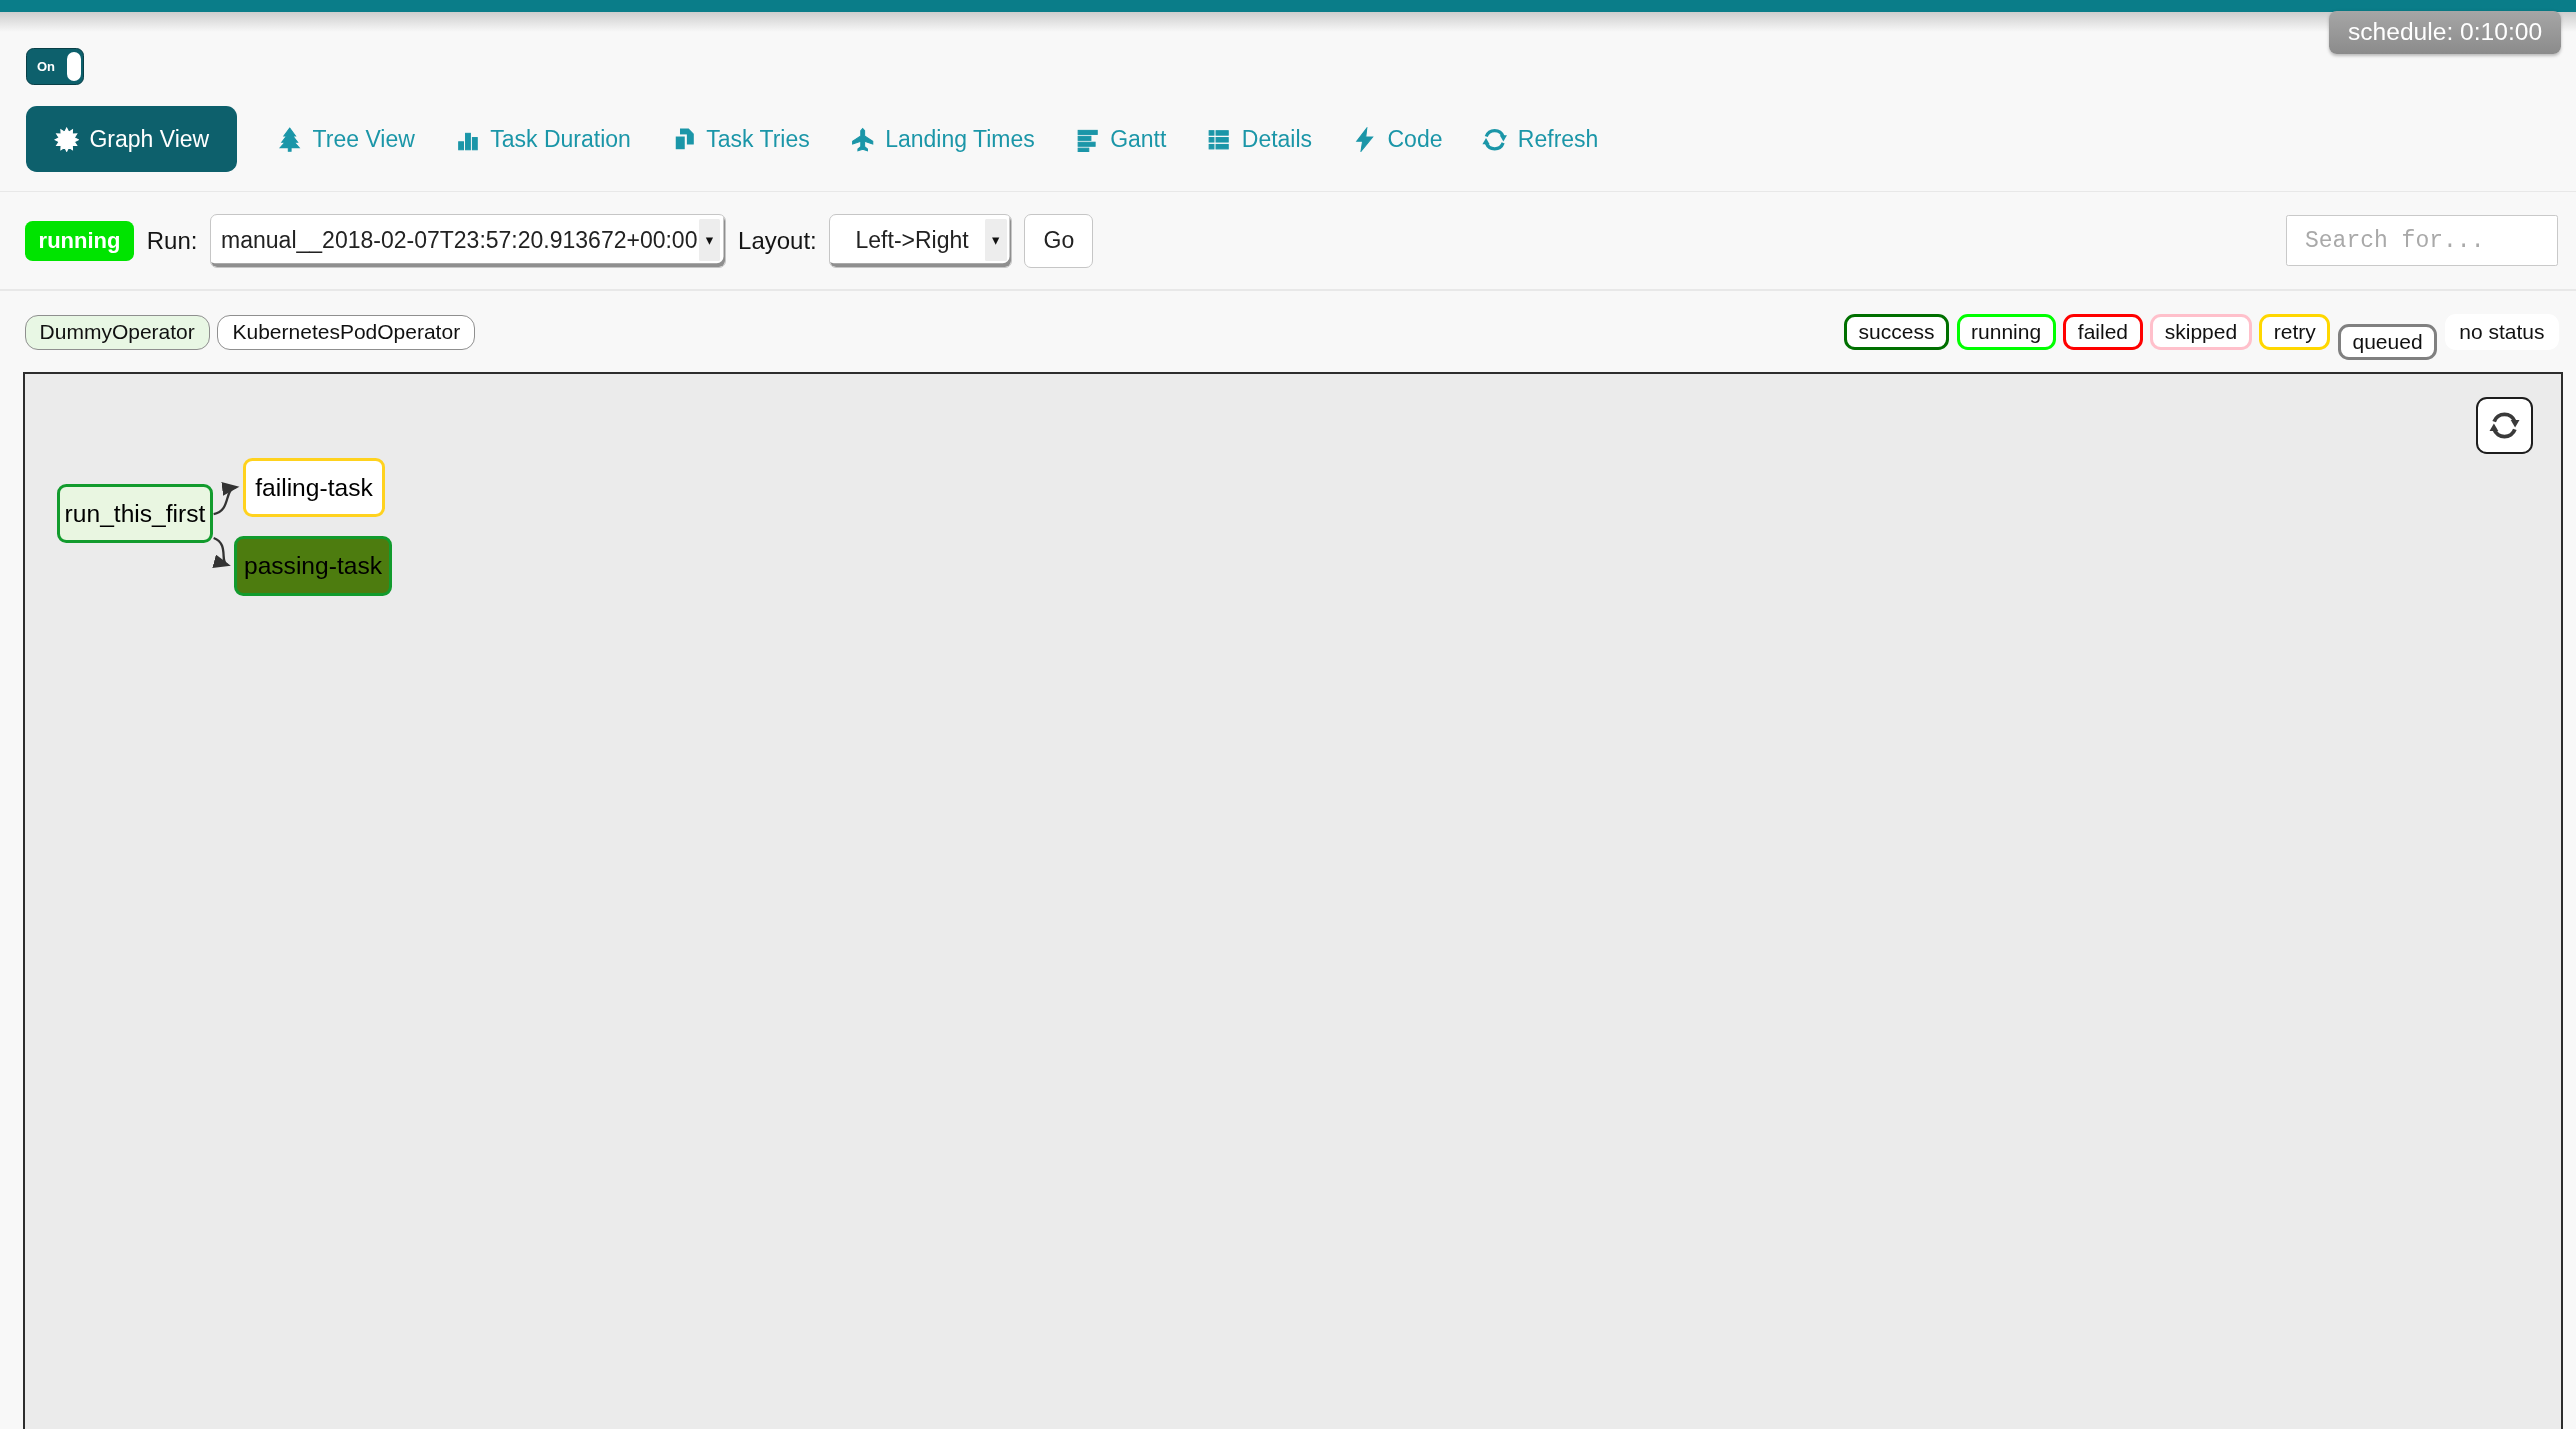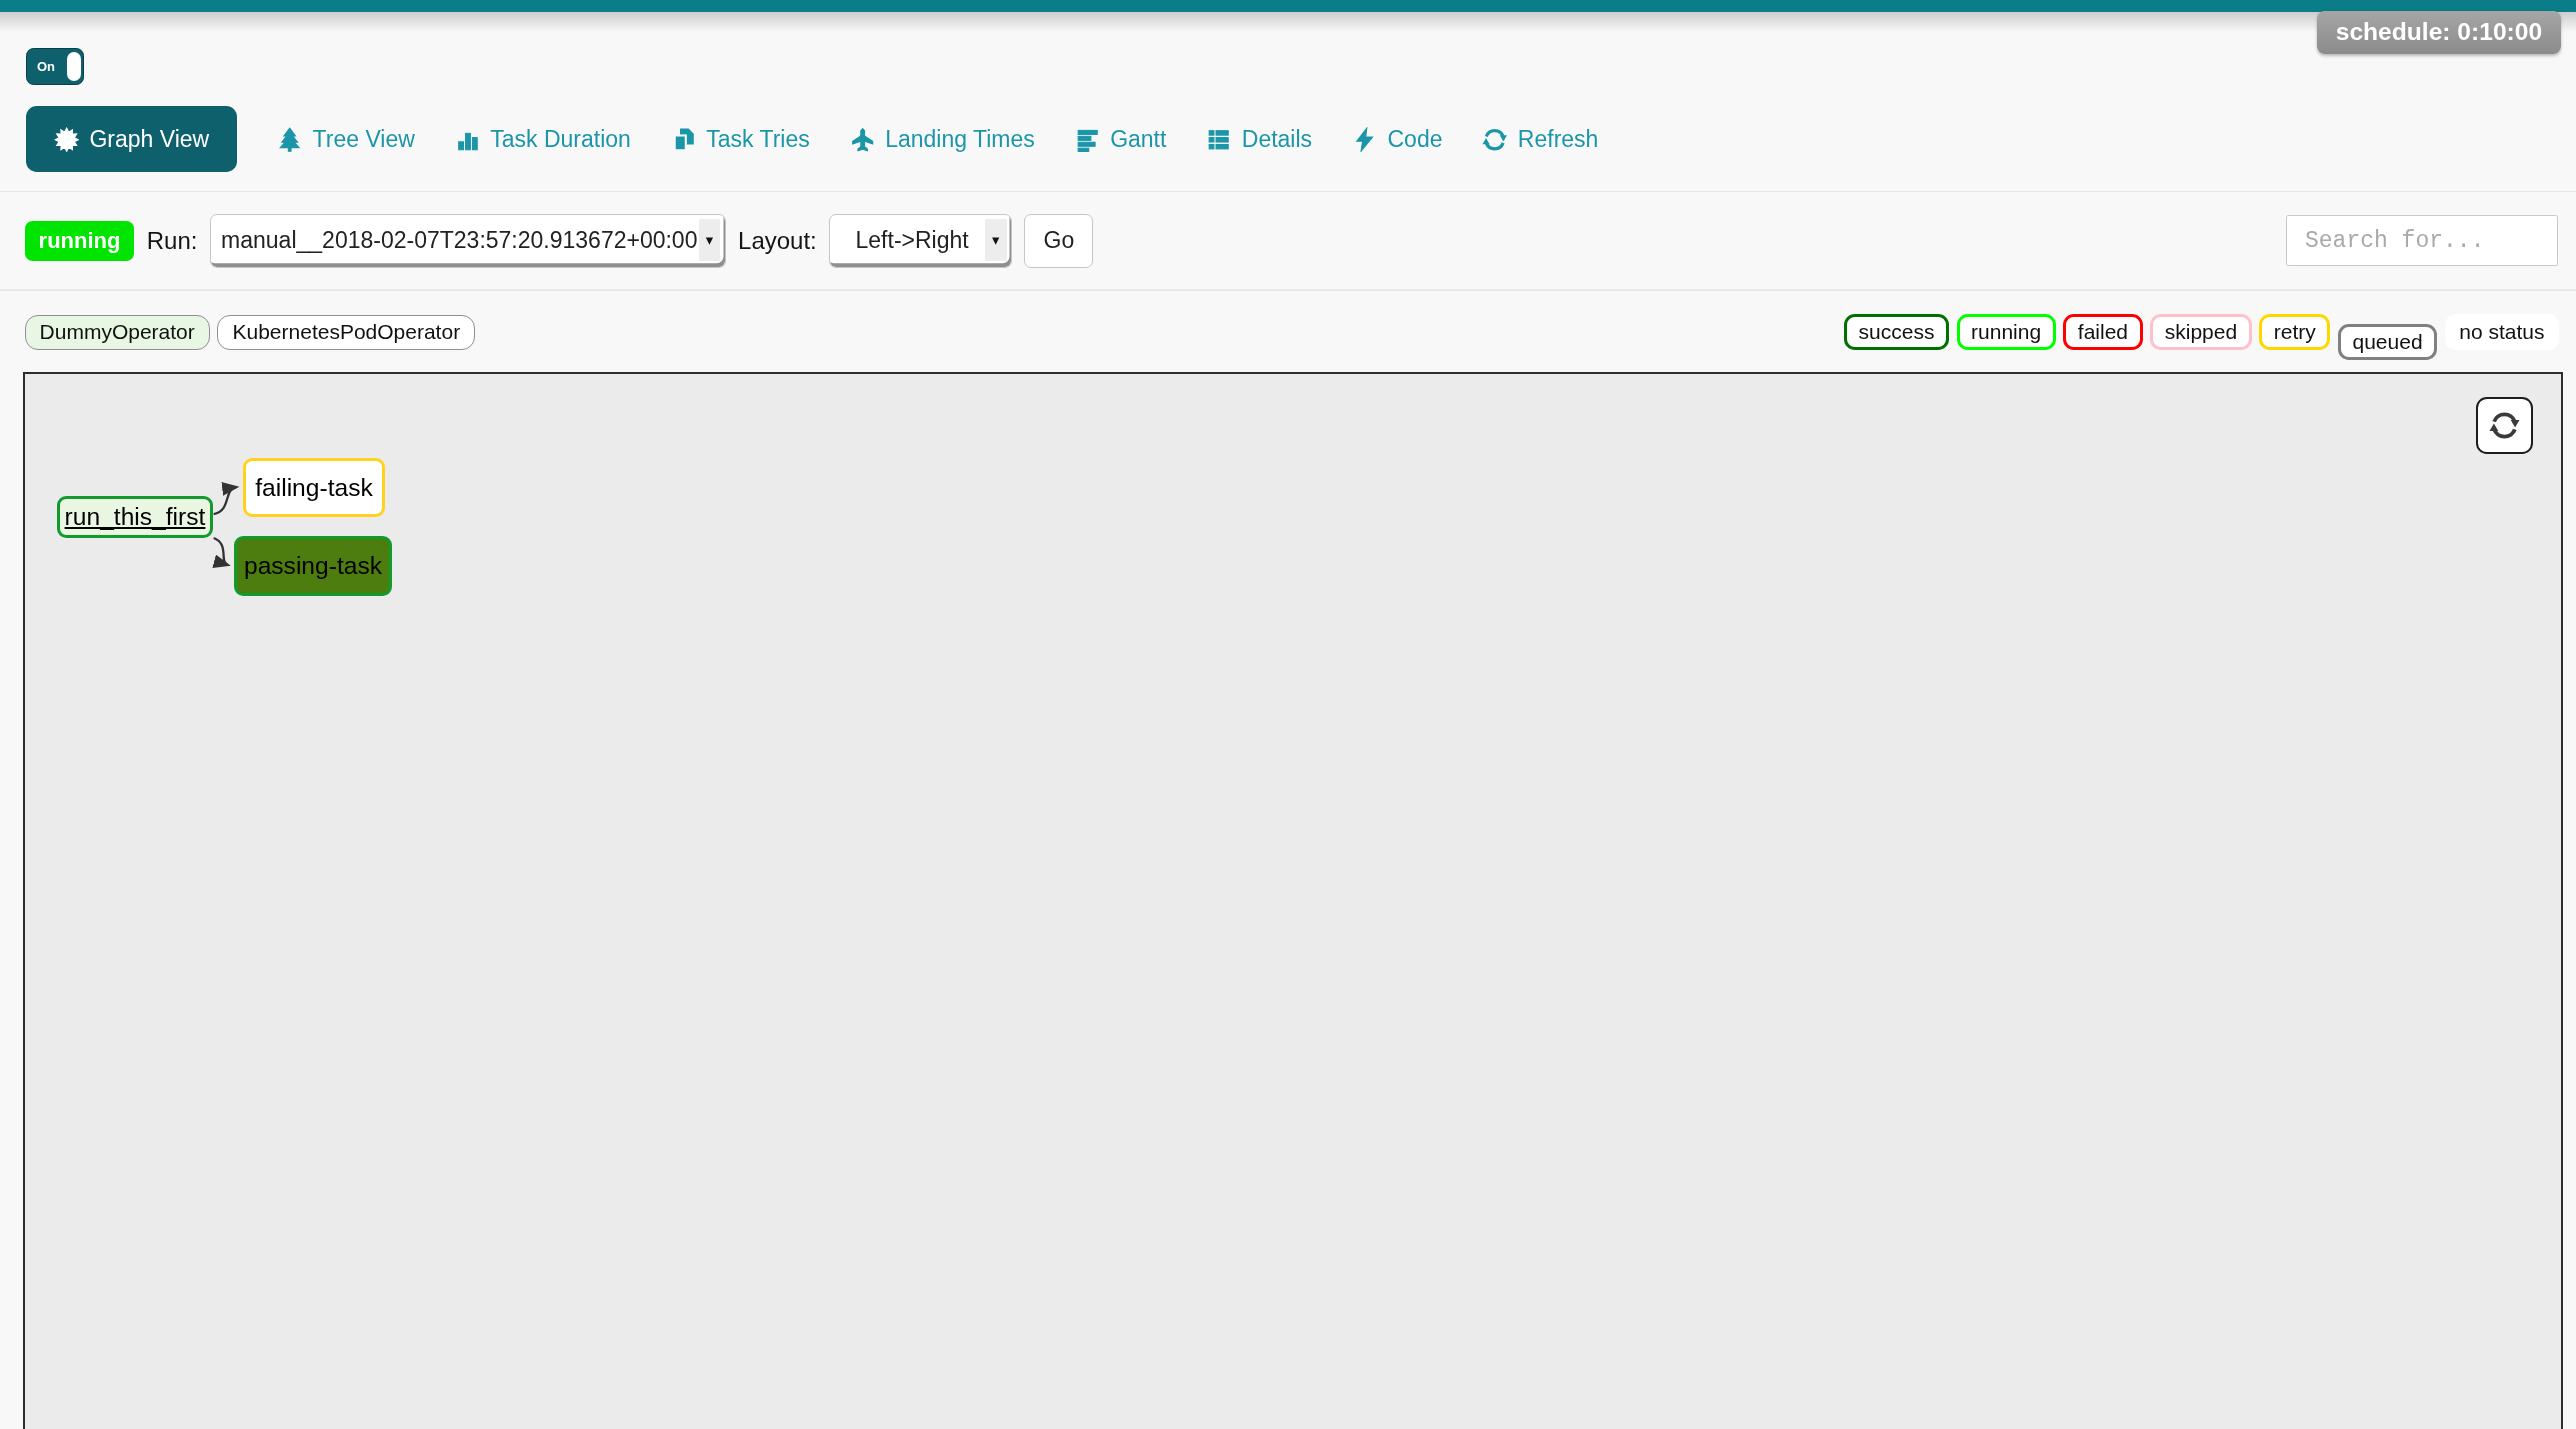--- a/index.html
+++ b/index.html
@@ -26,7 +26,7 @@
   .dag-prefix { color:#aeaeae; }
   .dag-name { color:#3b3b3b; }
   .schedule-badge { position:absolute; top:10.8px; right:15.4px;
-    background:linear-gradient(#a6a6a6,#8b8b8b); color:#fff; font-weight:bold;
+    background:linear-gradient(#a6a6a6,#8b8b8b); color:#fff; font-weight:normal;
     font-size:24.6px; padding:7.7px 18.5px; border-radius:7.7px; box-shadow:0 1.5px 3.1px rgba(0,0,0,.25); }
 
   

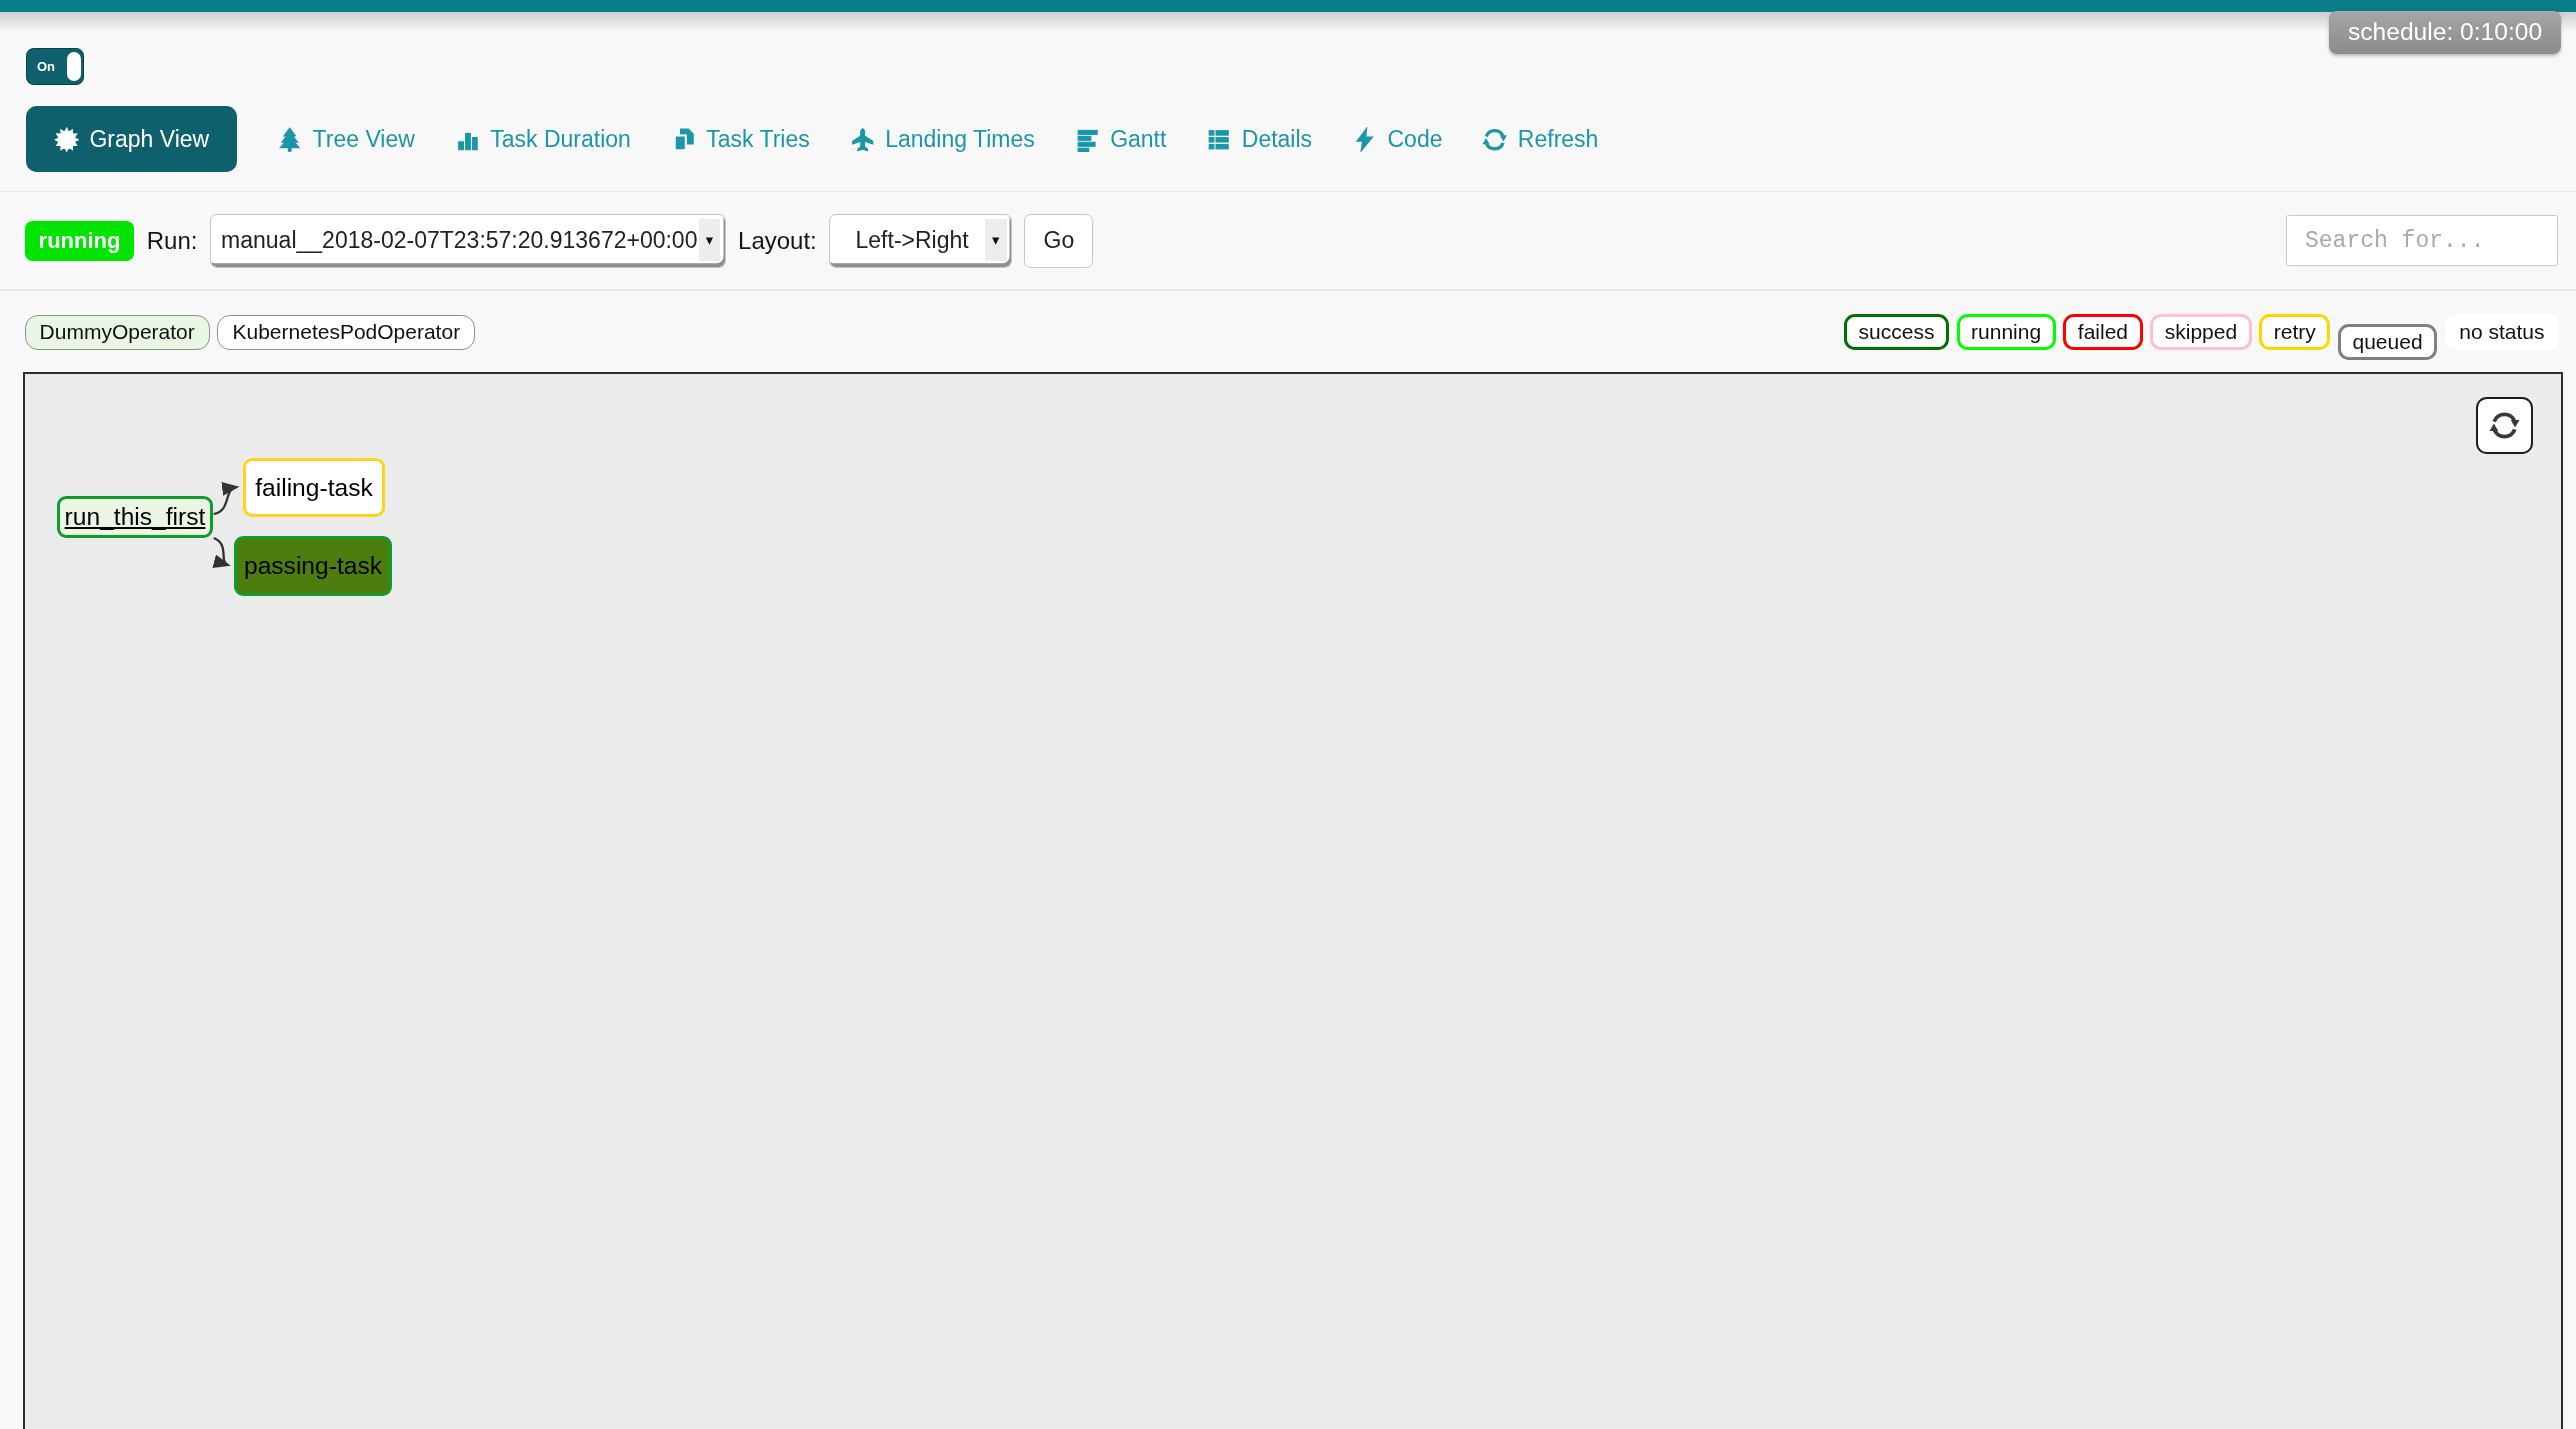--- a/index.html
+++ b/index.html
@@ -82,7 +82,7 @@
   .node { position:absolute; border:3.8px solid; border-radius:9.2px;
     display:flex; align-items:center; justify-content:center;
     font-size:24.6px; color:#000; cursor:pointer; background:#fff; }
-  .node-run-this-first { left:32px; top:122px; width:156px; height:42px;text-decoration:underline; }
+  .node-run-this-first { left:32px; top:110px; width:156px; height:59px; }
   .node-failing-task  { left:218px; top:84px; width:142px; height:59px; }
   .node-passing-task  { left:209px; top:162px; width:158px; height:60px; }
 </style>

